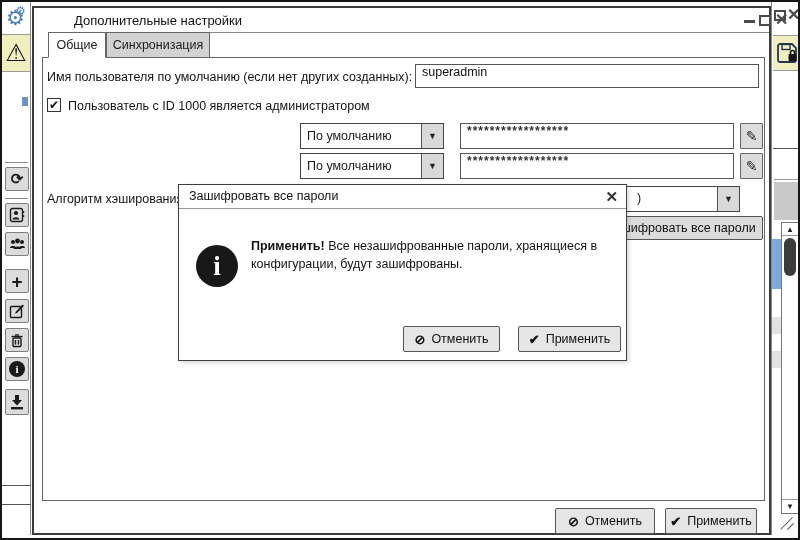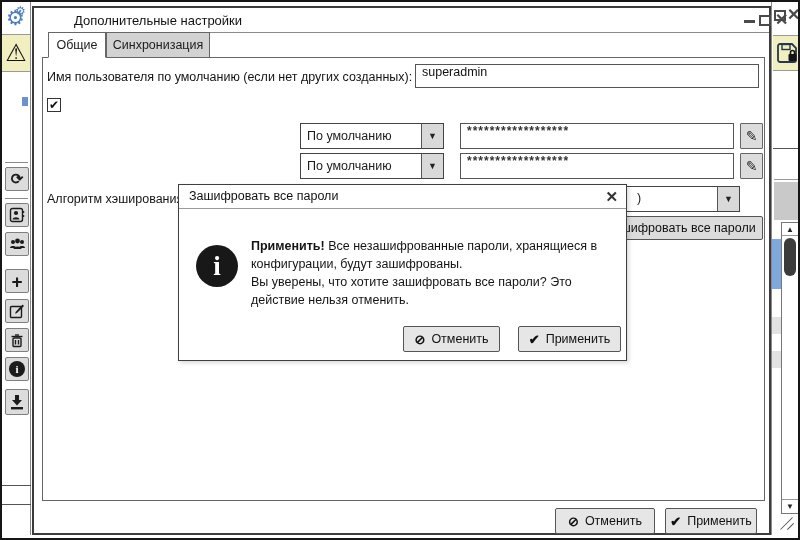--- a/index.html
+++ b/index.html
@@ -203,6 +203,7 @@
       <div class="checkbox" style="left:4px;top:40px;">
         <span>✔</span>
       </div>
+      <span class="lbl" style="left:25px;top:41px;">Пользователь с ID 1000 является администратором</span>
 
       <div class="select" style="left:257px;top:65px;width:144px;height:26px;">
         <span class="val">По умолчанию</span>

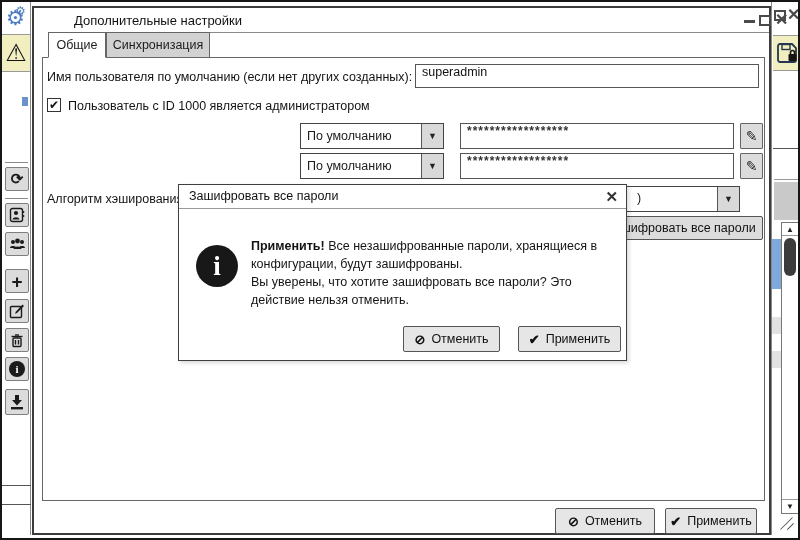--- a/index.html
+++ b/index.html
@@ -256,7 +256,6 @@
     <div class="info-circle">i</div>
     <div class="modal-text">
       <p><b>Применить!</b><span> Все незашифрованные пароли, хранящиеся в конфигурации, будут зашифрованы.</span></p>
-      <p>Вы уверены, что хотите зашифровать все пароли? Это действие нельзя отменить.</p>
     </div>
     <div class="btn" style="left:224px;top:141px;width:97px;height:26px;">
       <span class="ico">⊘</span>

